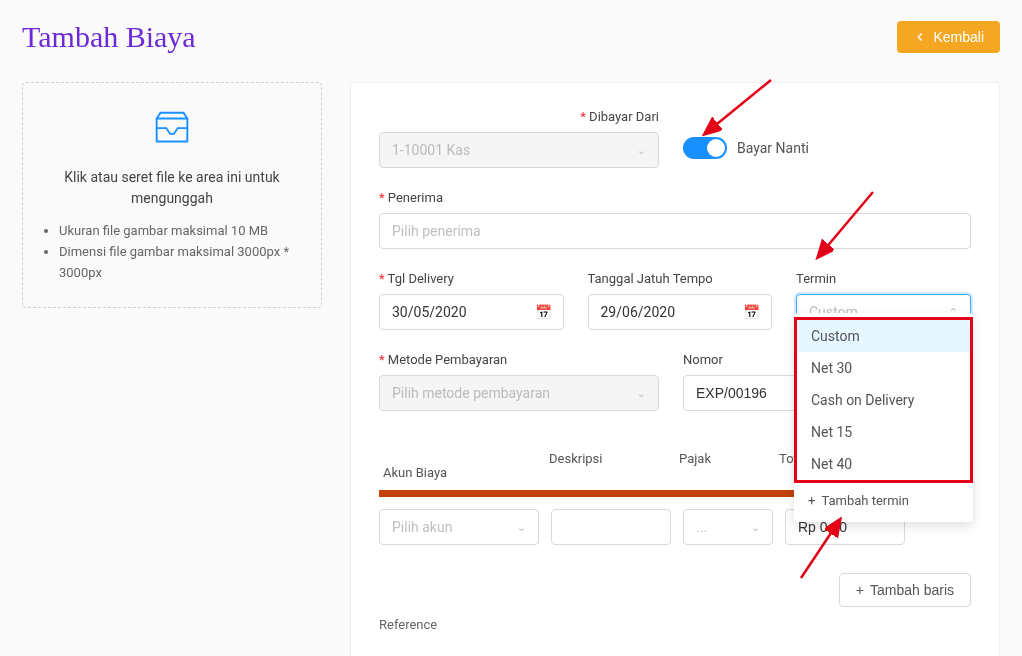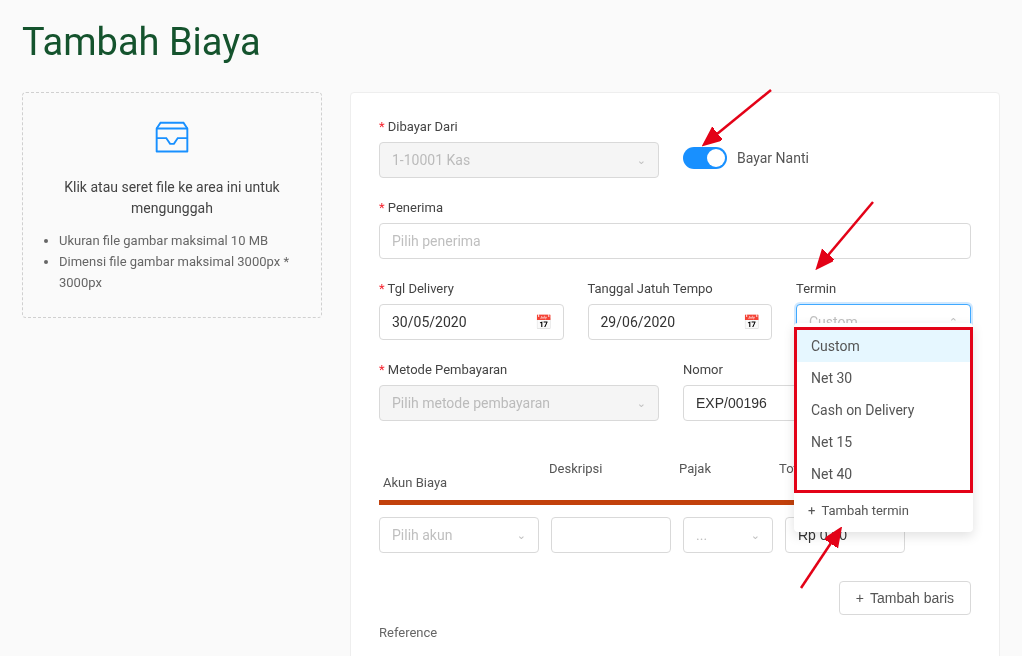--- a/index.html
+++ b/index.html
@@ -6,7 +6,7 @@
   body { font-family: -apple-system, BlinkMacSystemFont, "Segoe UI", Roboto, sans-serif; background: #fafafa; color: #333; font-size: 14px; }
   .page { padding: 20px 22px; position: relative; }
   .header { display: flex; justify-content: space-between; align-items: center; margin-bottom: 28px; }
-  .page-title { font-size: 38px; font-weight: 400; color: #14532d; }
+  .page-title { font-size: 30px; font-weight: 400; color: #6d28d9; font-family: Liberation Serif, serif; }
   .btn-back { background: #f5a623; color: #fff; border: none; border-radius: 4px; padding: 8px 16px; font-size: 14px; cursor: pointer; display: flex; align-items: center; gap: 6px; }
   .btn-back svg { width: 14px; height: 14px; }
   .main { display: flex; gap: 28px; align-items: flex-start; }

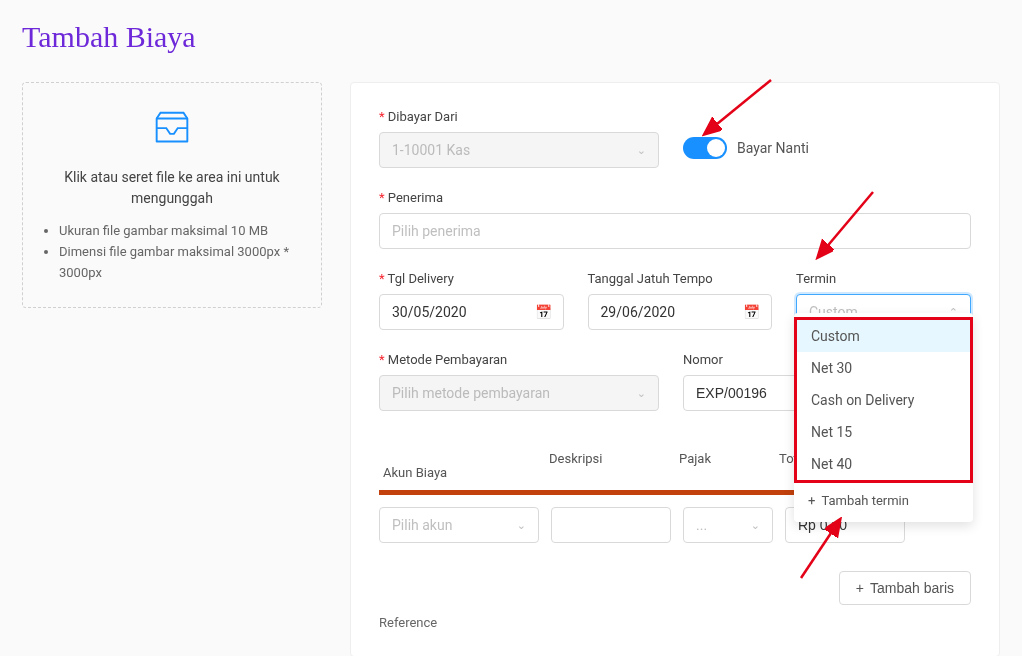--- a/index.html
+++ b/index.html
@@ -63,6 +63,12 @@
 <div class="page">
   <div class="header">
     <h1 class="page-title">Tambah Biaya</h1>
+    <button class="btn-back">
+      <svg viewBox="0 0 24 24" fill="none" stroke="currentColor" stroke-width="2.5">
+          <path d="M15 18l-6-6 6-6"></path>
+        </svg>
+      <span>Kembali</span>
+    </button>
   </div>
 
   <div class="main">

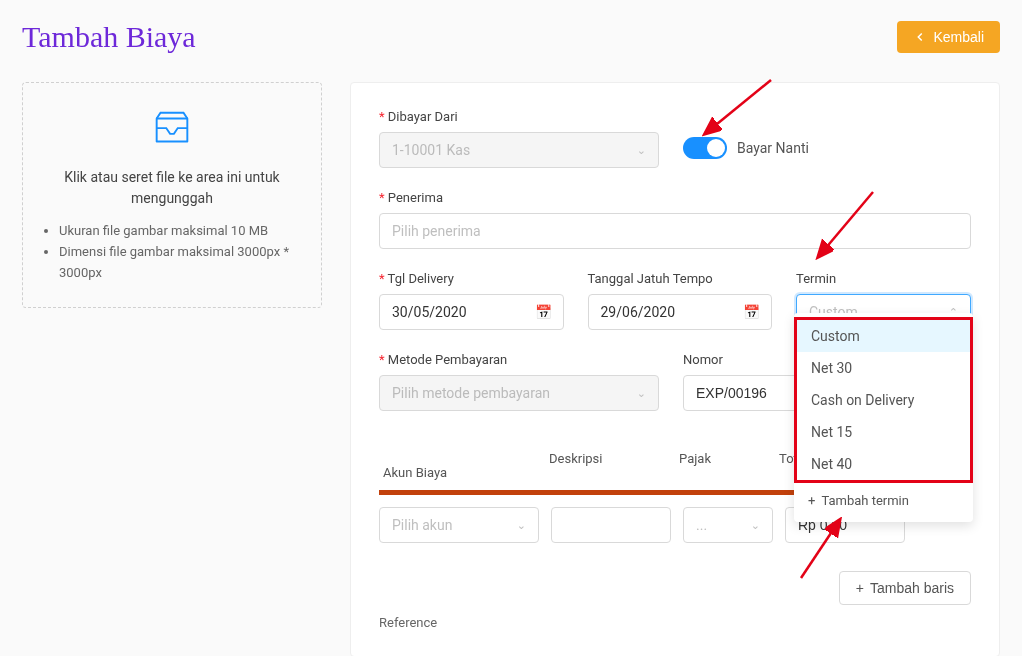--- a/index.html
+++ b/index.html
@@ -116,7 +116,7 @@
       </svg>
 
       <div class="row">
-        <div class="field" style="width:280px;">
+        <div class="field" style="width:280px;align-items:flex-end;">
           <label class="field-label req">Dibayar Dari</label>
           <div class="select disabled">
             <span>1-10001 Kas</span>

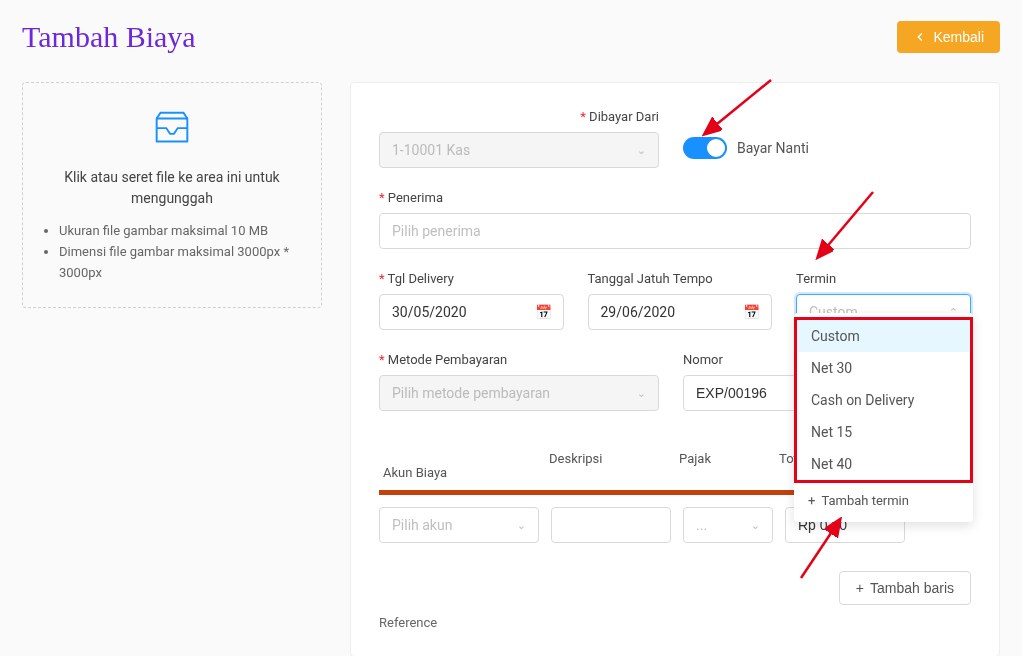--- a/index.html
+++ b/index.html
@@ -47,7 +47,7 @@
   .th-desc { width: 130px; }
   .th-pajak { width: 100px; }
   .th-total { flex:1; }
-  .table-row { display: flex; gap: 12px; padding: 12px 0; border-top: 5px solid #c2410c; align-items: center; }
+  .table-row { display: flex; gap: 12px; padding: 12px 0; border-top: 7px solid #c2410c; align-items: center; }
   .cell-akun { width: 160px; }
   .cell-desc { width: 120px; }
   .cell-pajak { width: 90px; }

